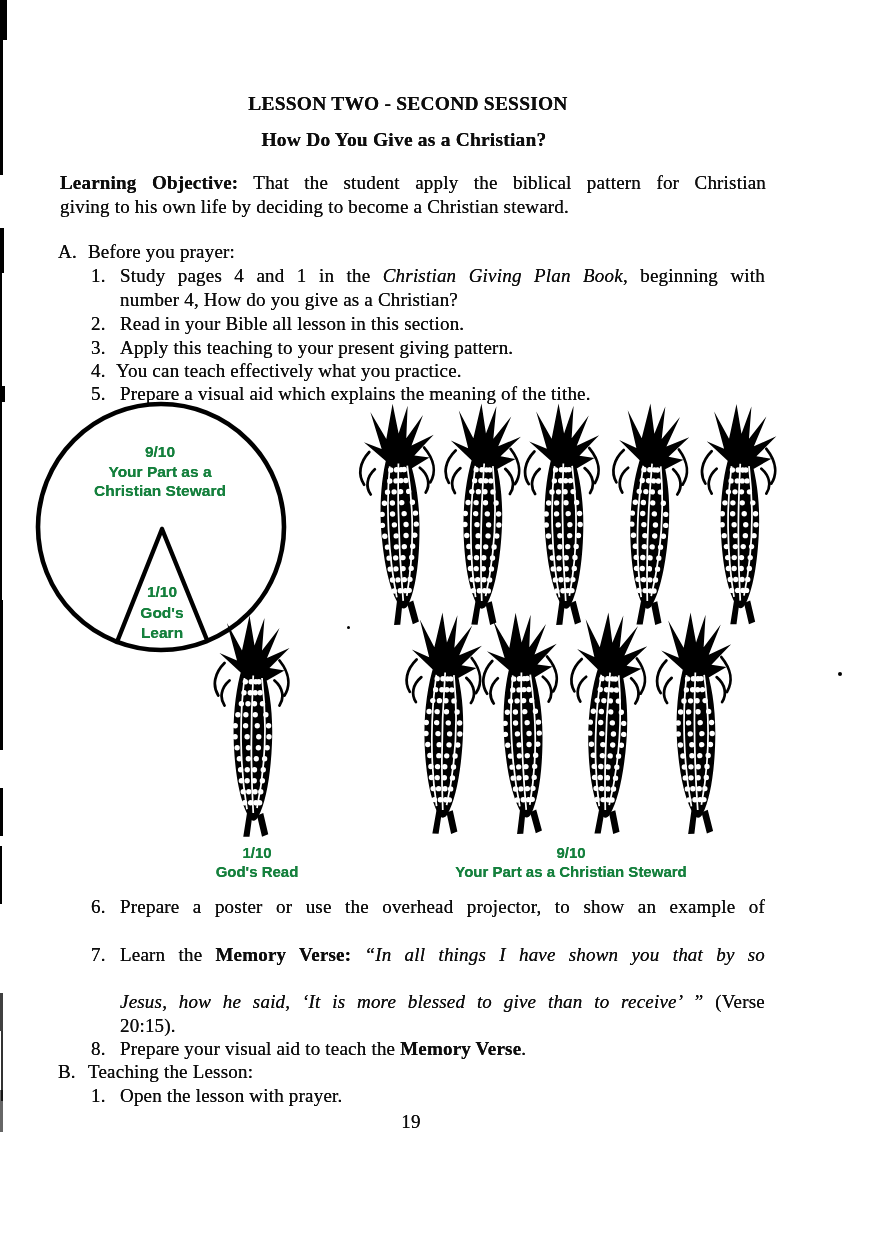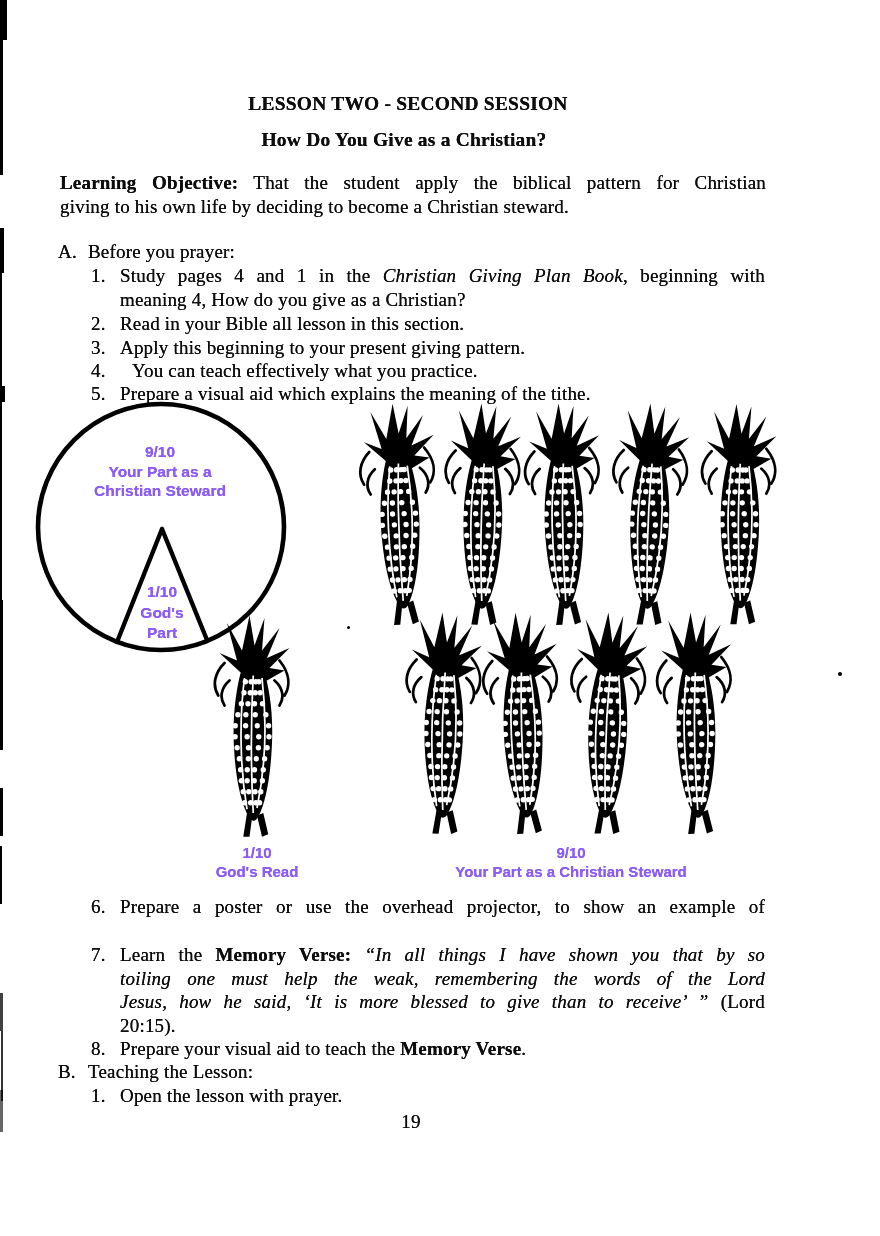--- a/index.html
+++ b/index.html
@@ -56,7 +56,7 @@
   <div class="t just" style="left:120px;top:264px;width:645px">
     <span>Study pages 4 and 1 in the </span><span class="it">Christian Giving Plan Book</span><span>, beginning with</span>
   </div>
-  <div class="t" style="left:120px;top:288px">meaning 4, How do you give as a Christian?</div>
+  <div class="t" style="left:120px;top:288px">number 4, How do you give as a Christian?</div>
 
   <div class="t" style="left:91px;top:312px">2.</div>
   <div class="t" style="left:120px;top:312px">Read in your Bible all lesson in this section.</div>

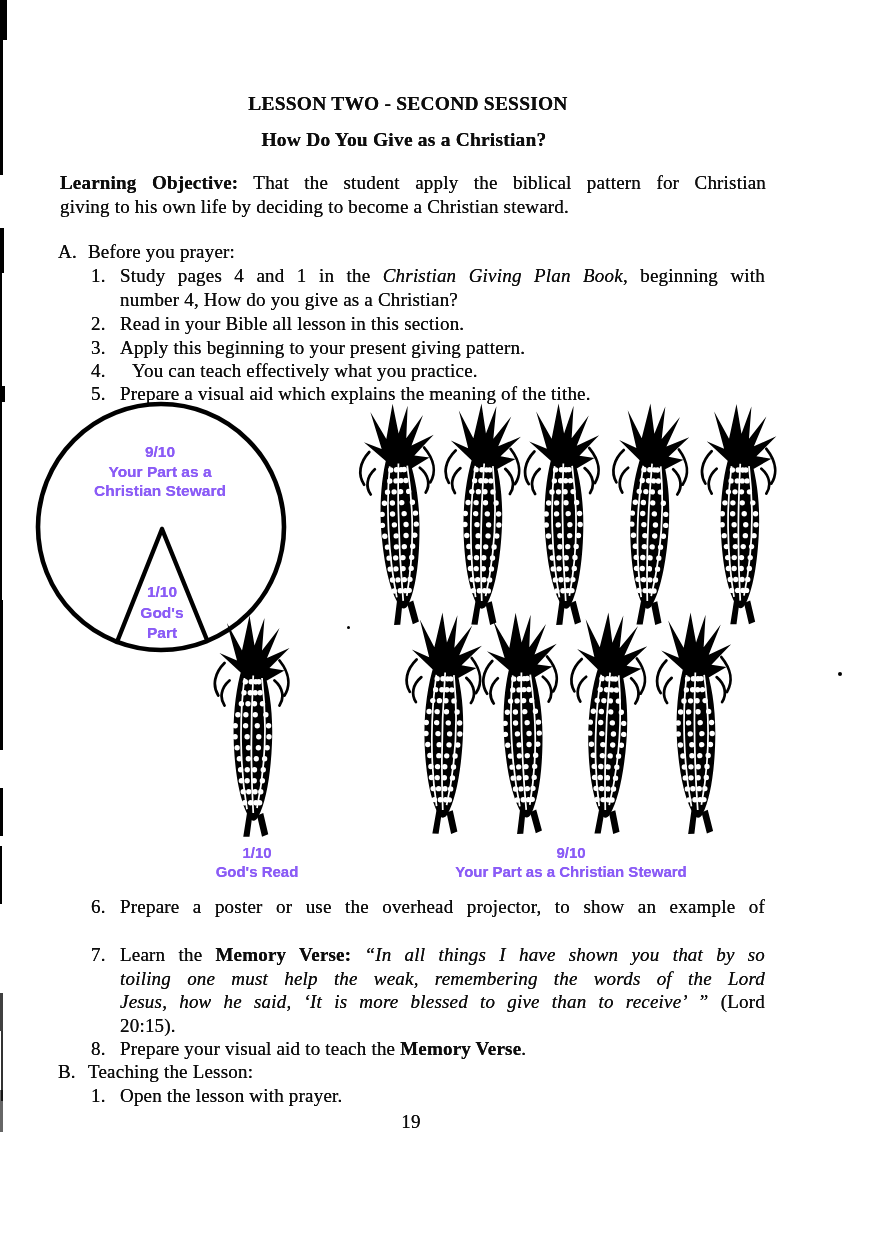--- a/index.html
+++ b/index.html
@@ -62,7 +62,7 @@
   <div class="t" style="left:120px;top:312px">Read in your Bible all lesson in this section.</div>
 
   <div class="t" style="left:91px;top:336px">3.</div>
-  <div class="t" style="left:120px;top:336px">Apply this beginning to your present giving pattern.</div>
+  <div class="t" style="left:120px;top:336px">Apply this teaching to your present giving pattern.</div>
 
   <div class="t" style="left:91px;top:359px">4.</div>
   <div class="t" style="left:132px;top:359px">You can teach effectively what you practice.</div>

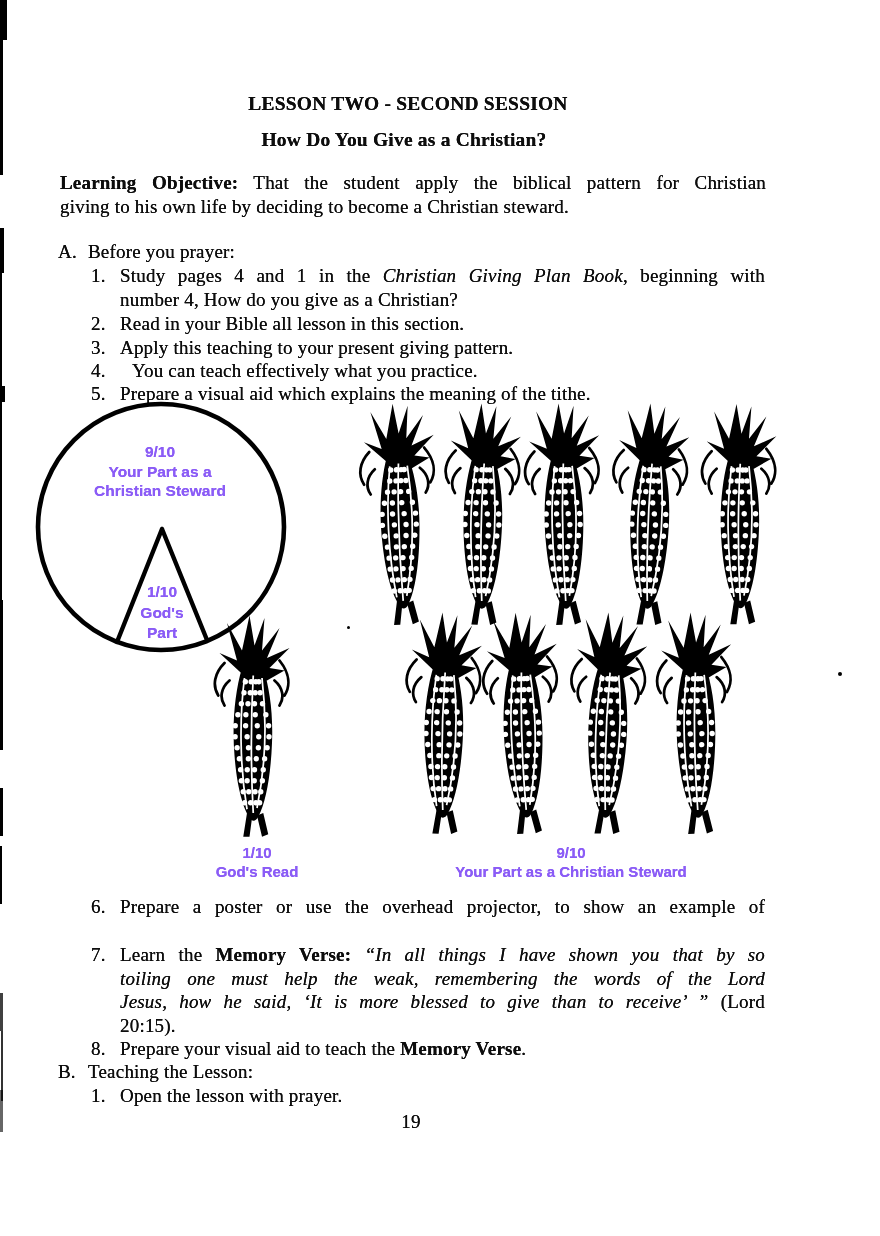--- a/index.html
+++ b/index.html
@@ -65,7 +65,7 @@
   <div class="t" style="left:120px;top:336px">Apply this teaching to your present giving pattern.</div>
 
   <div class="t" style="left:91px;top:359px">4.</div>
-  <div class="t" style="left:132px;top:359px">You can teach effectively what you practice.</div>
+  <div class="t" style="left:116px;top:359px">You can teach effectively what you practice.</div>
 
   <div class="t" style="left:91px;top:382px">5.</div>
   <div class="t" style="left:120px;top:382px">Prepare a visual aid which explains the meaning of the tithe.</div>

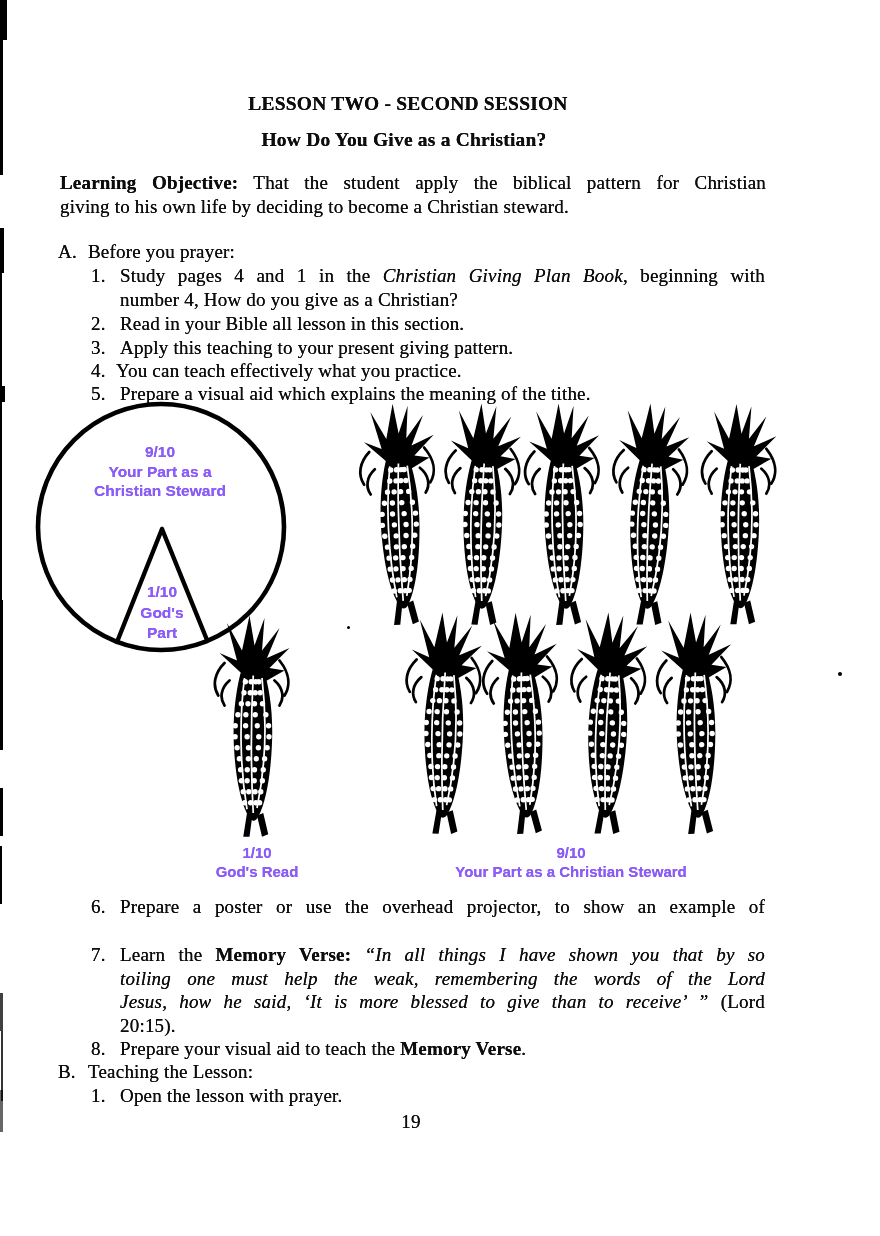--- a/index.html
+++ b/index.html
@@ -14,7 +14,7 @@
   .center{text-align:center;}
   .just{white-space:normal;text-align:justify;text-align-last:justify;}
   .sans{position:absolute;font-family:"Liberation Sans",sans-serif;font-weight:bold;
-        font-size:15.5px;line-height:19.5px;text-align:center;color:#8b5cf6;
+        font-size:15.5px;line-height:19.5px;text-align:center;color:#15803d;
         text-shadow:0 0 .4px currentColor;}
   .art{position:absolute;background:#000;}
   .dot{position:absolute;background:#000;border-radius:50%;}

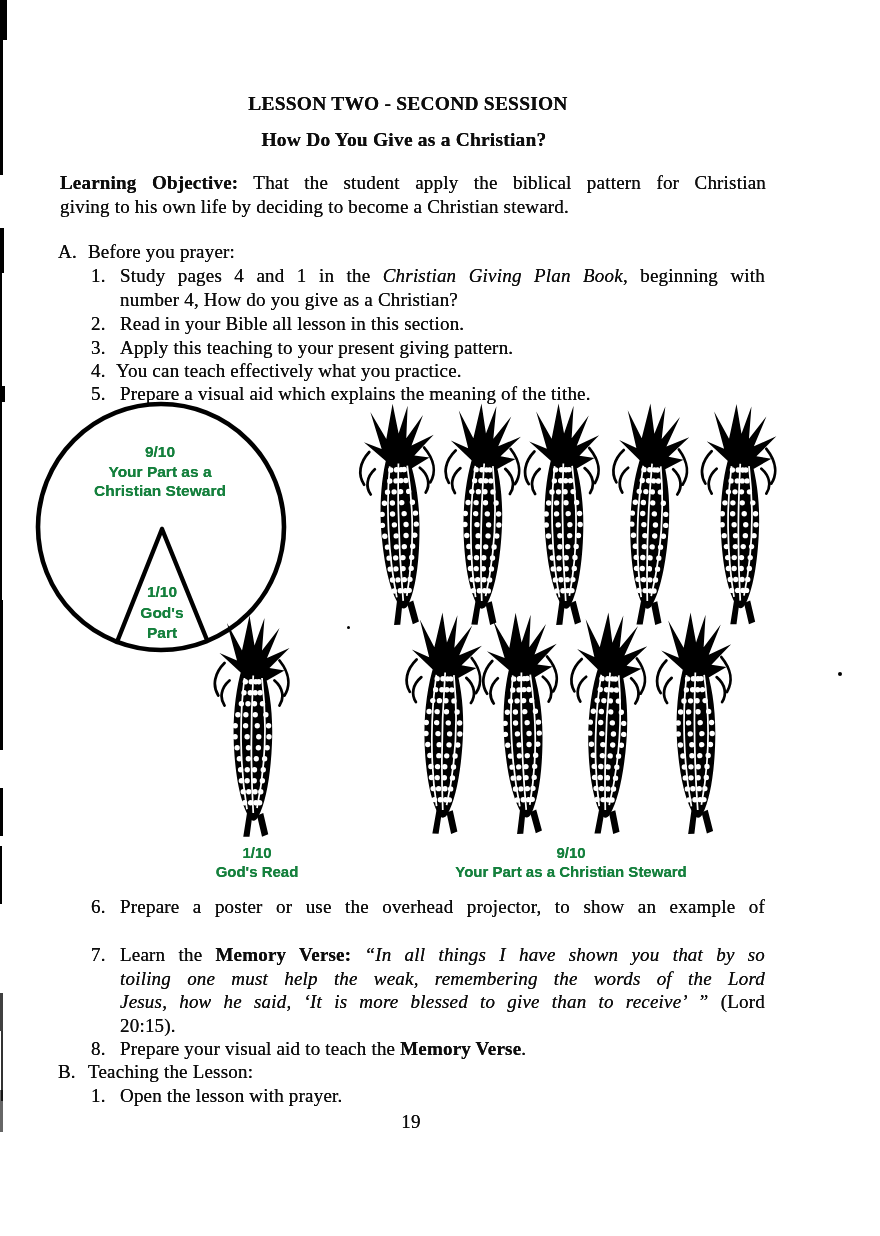--- a/index.html
+++ b/index.html
@@ -82,7 +82,7 @@
   <div class="sans" style="left:103px;top:582px;width:118px;line-height:20.5px">
     <div>1/10</div>
     <div>God's</div>
-    <div>Part</div>
+    <div>Learn</div>
   </div>
 
   <svg style="position:absolute;width:0;height:0" aria-hidden="true">

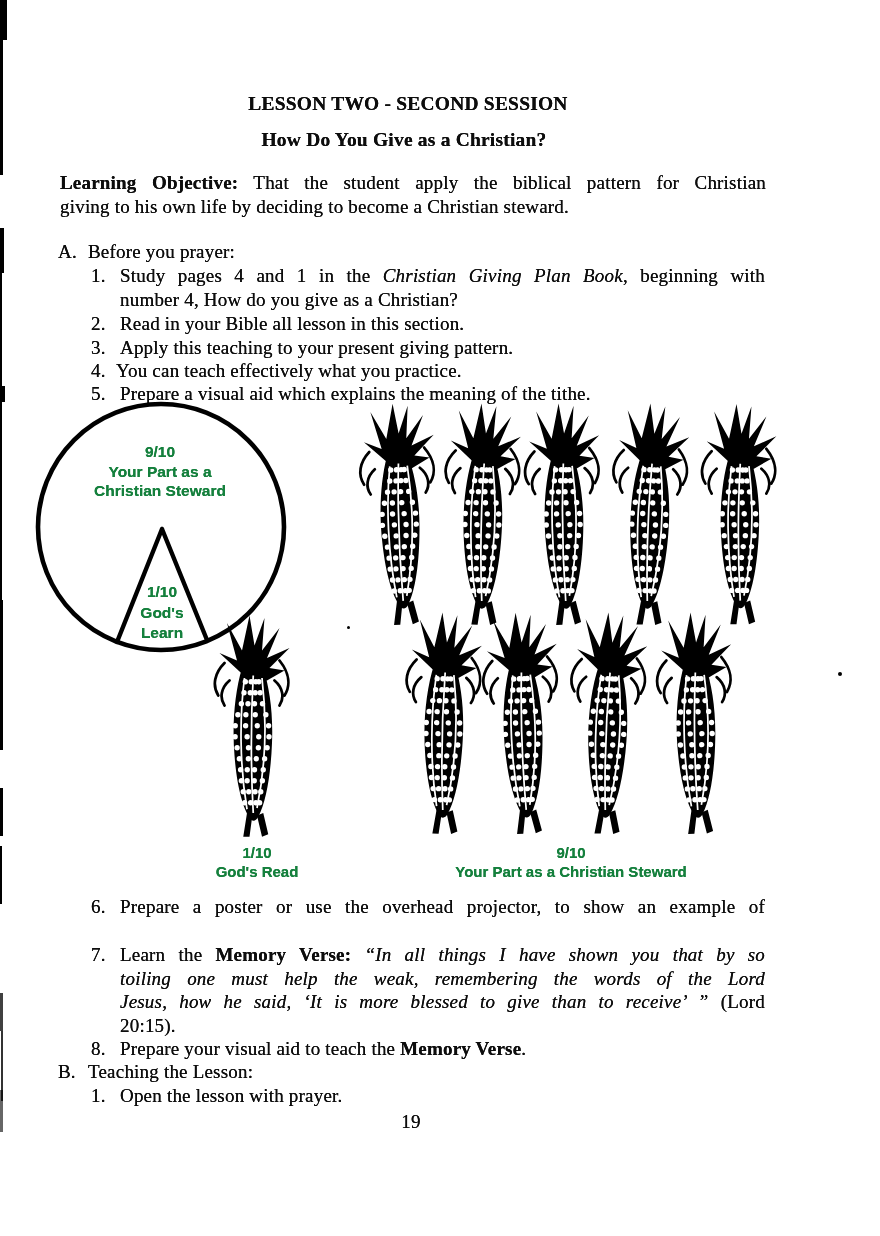--- a/index.html
+++ b/index.html
@@ -196,7 +196,6 @@
   <div class="t just" style="left:120px;top:943px;width:645px">
     <span>Learn the </span><span class="bold">Memory Verse: </span><span class="it">“In all things I have shown you that by so</span>
   </div>
-  <div class="t just it" style="left:120px;top:967px;width:645px">toiling one must help the weak, remembering the words of the Lord</div>
   <div class="t just" style="left:120px;top:990px;width:645px">
     <span class="it">Jesus, how he said, ‘It is more blessed to give than to receive’ ” </span><span>(Lord</span>
   </div>

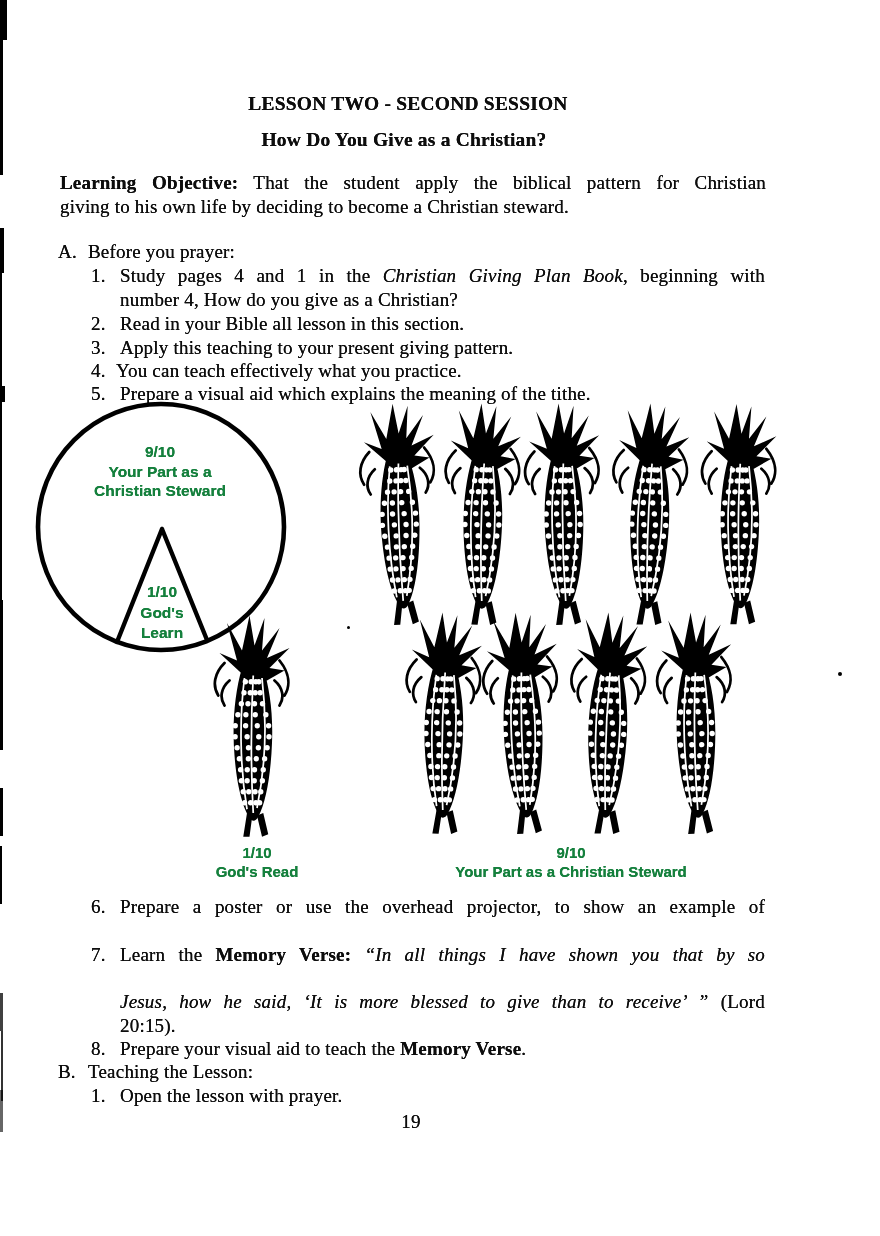--- a/index.html
+++ b/index.html
@@ -197,7 +197,7 @@
     <span>Learn the </span><span class="bold">Memory Verse: </span><span class="it">“In all things I have shown you that by so</span>
   </div>
   <div class="t just" style="left:120px;top:990px;width:645px">
-    <span class="it">Jesus, how he said, ‘It is more blessed to give than to receive’ ” </span><span>(Lord</span>
+    <span class="it">Jesus, how he said, ‘It is more blessed to give than to receive’ ” </span><span>(Verse</span>
   </div>
   <div class="t" style="left:120px;top:1014px">20:15).</div>
 

